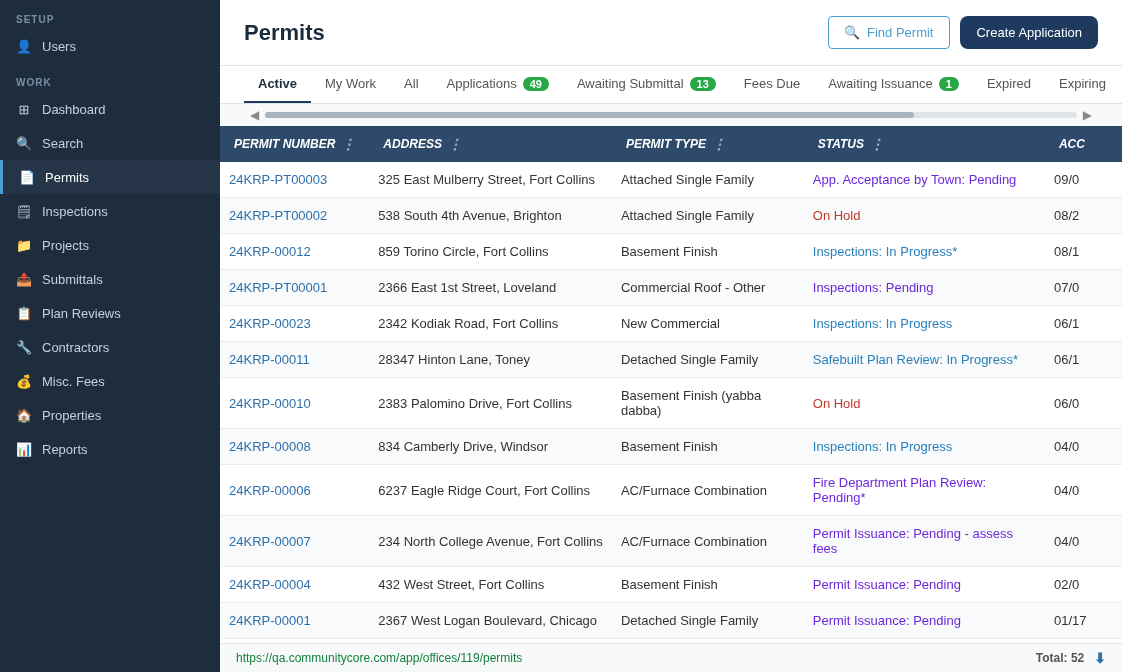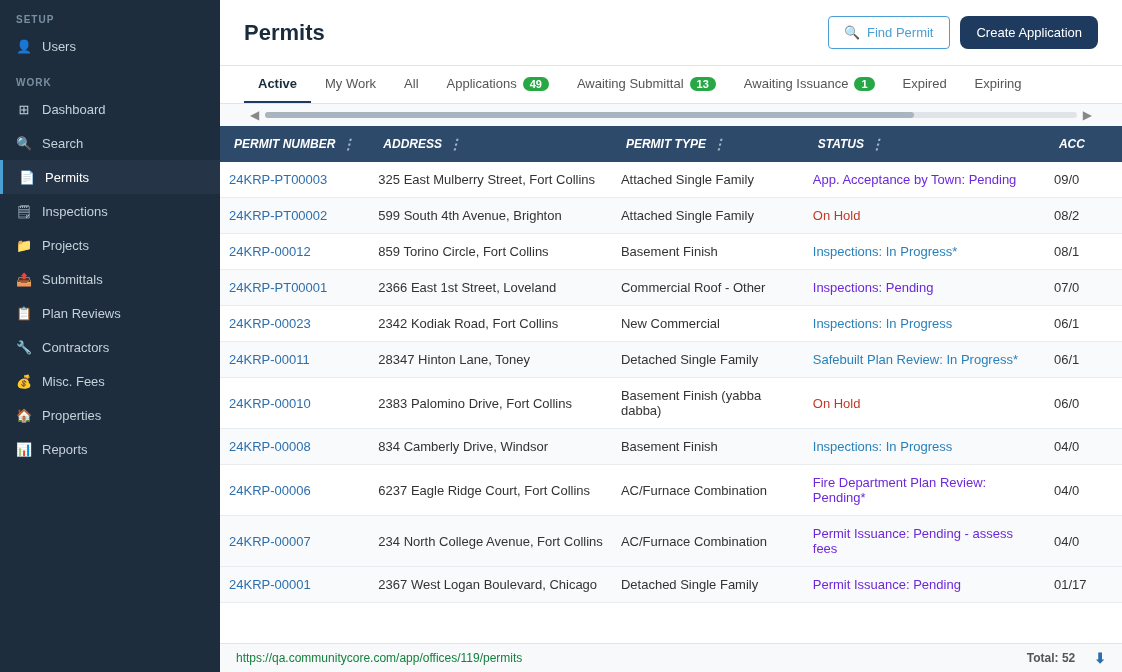--- a/index.html
+++ b/index.html
@@ -148,6 +148,9 @@
           <span class="tab-badge">13</span>
         </div>
         <div class="tab">
+          <span>Fees Due</span>
+        </div>
+        <div class="tab">
           <span>Awaiting Issuance</span>
           <span class="tab-badge">1</span>
         </div>

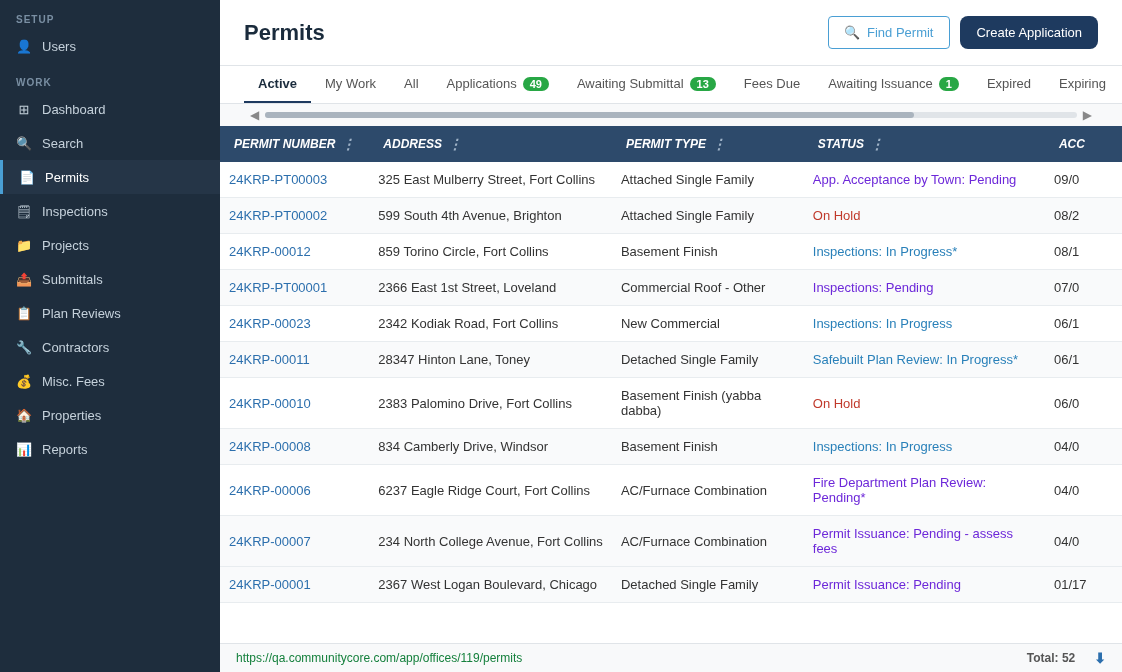--- a/index.html
+++ b/index.html
@@ -217,7 +217,7 @@
           </tr>
           <tr class="alt">
             <td class="permit-num col-permit"><a href="#">24KRP-PT00002</a></td>
-            <td class="col-address">599 South 4th Avenue, Brighton</td>
+            <td class="col-address">538 South 4th Avenue, Brighton</td>
             <td class="col-type">Attached Single Family</td>
             <td class="col-status status-hold">On Hold</td>
             <td class="col-acc">08/2</td>

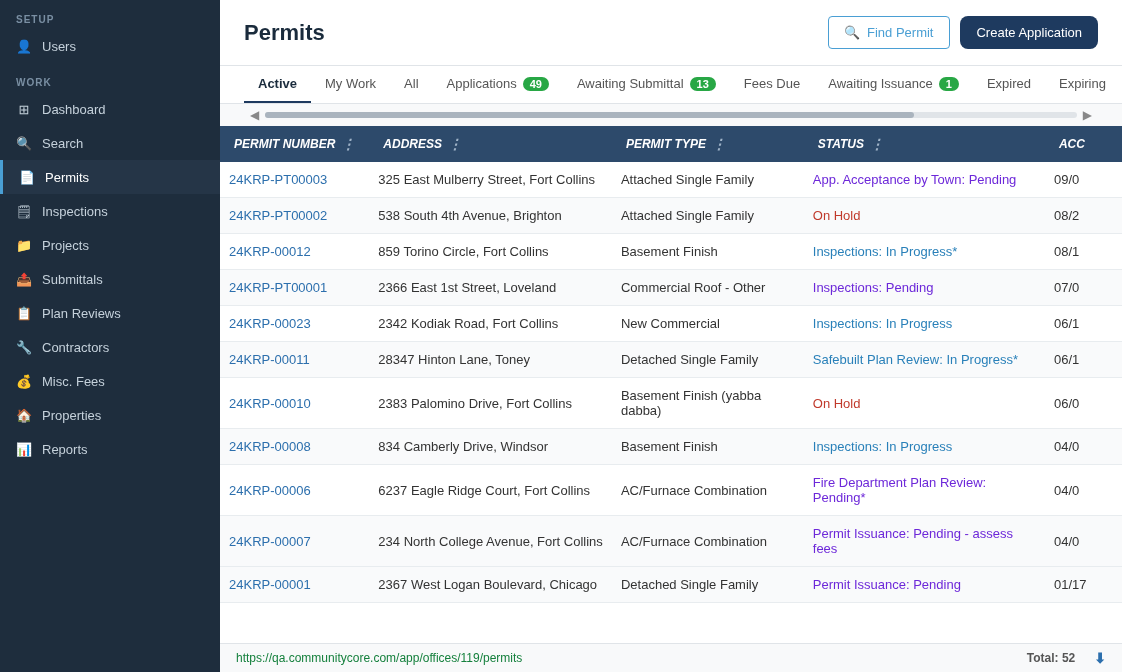--- a/index.html
+++ b/index.html
@@ -278,6 +278,13 @@
             <td class="col-status status-pending">Permit Issuance: Pending - assess fees</td>
             <td class="col-acc">04/0</td>
           </tr>
+          <tr>
+            <td class="permit-num col-permit"><a href="#">24KRP-00004</a></td>
+            <td class="col-address">432 West Street, Fort Collins</td>
+            <td class="col-type">Basement Finish</td>
+            <td class="col-status status-pending">Permit Issuance: Pending</td>
+            <td class="col-acc">02/0</td>
+          </tr>
           <tr class="alt">
             <td class="permit-num col-permit"><a href="#">24KRP-00001</a></td>
             <td class="col-address">2367 West Logan Boulevard, Chicago</td>

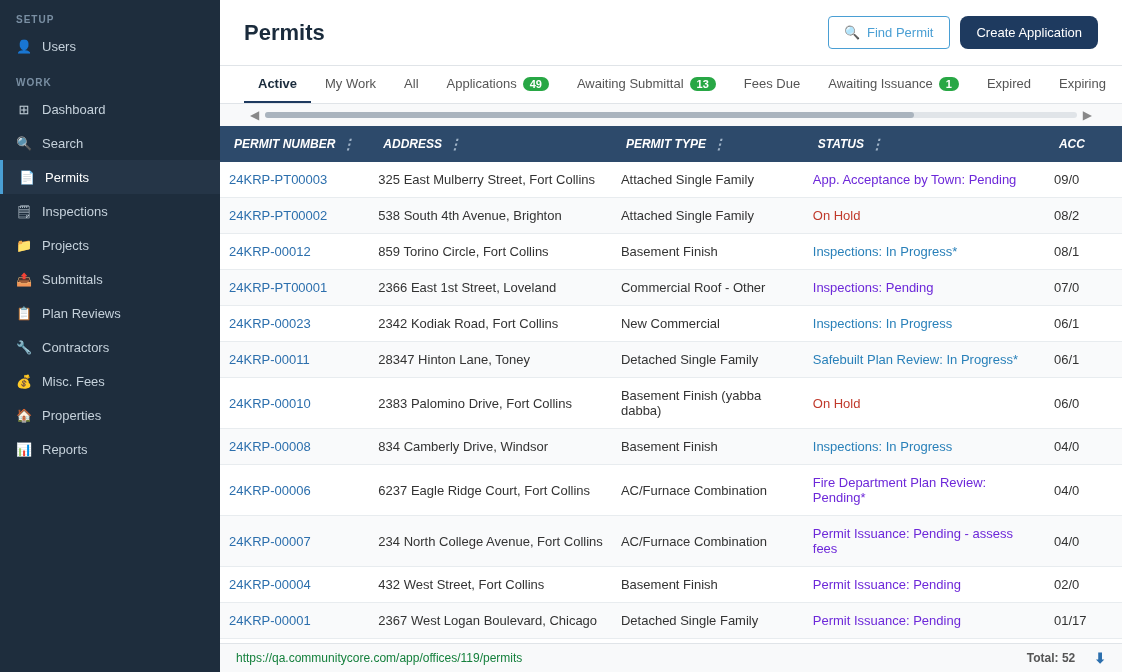--- a/index.html
+++ b/index.html
@@ -57,7 +57,7 @@
     
     .footer { display: flex; align-items: center; justify-content: space-between; padding: 6px 16px; background: #f8f9fa; border-top: 1px solid #e0e4e8; font-size: 12px; color: #555; }
     .footer-url { color: #15803d; }
-    .footer-total { font-weight: 600; display: flex; align-items: center; gap: 19px; }
+    .footer-total { font-weight: 600; display: flex; align-items: center; gap: 10px; }
     .footer-download { cursor: pointer; color: #2c6fad; font-size: 14px; }
   </style>
 </head>

